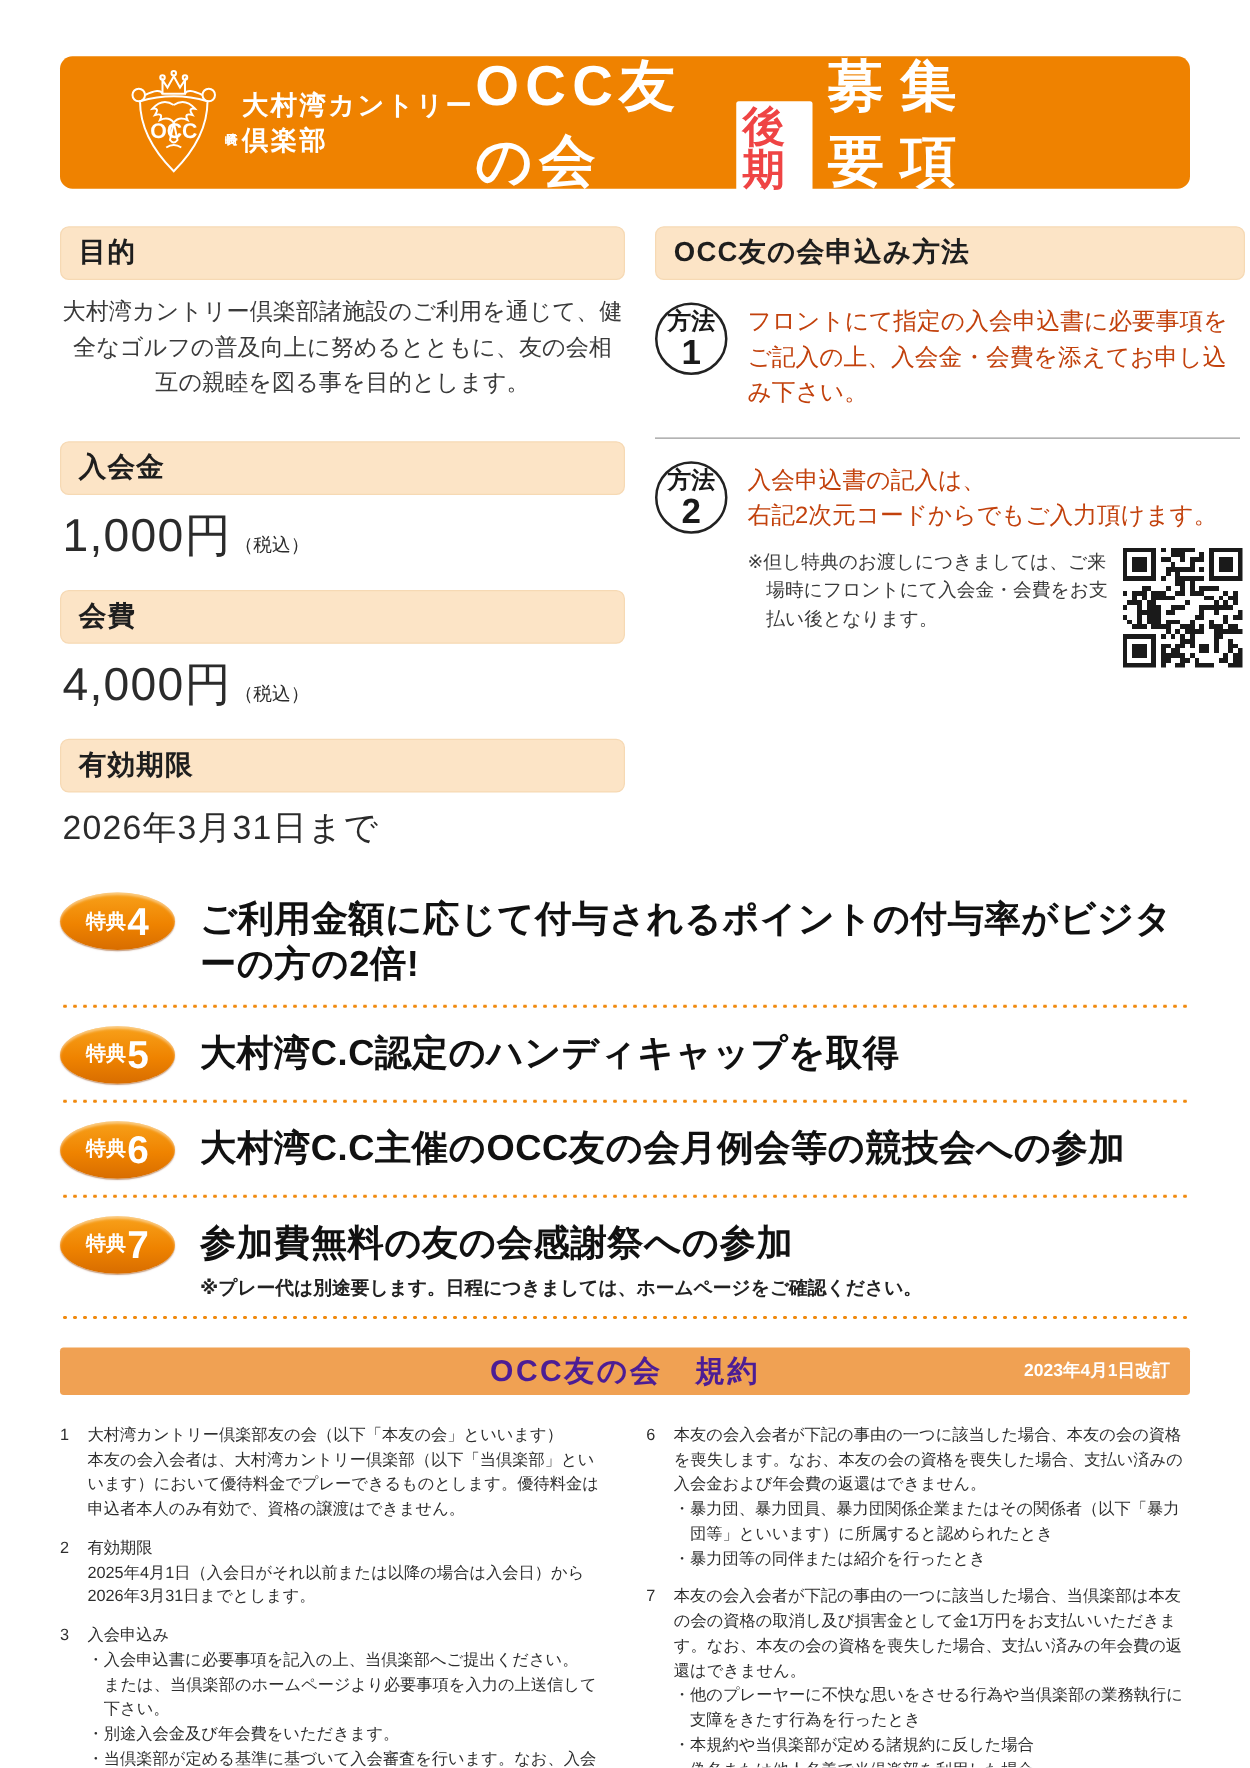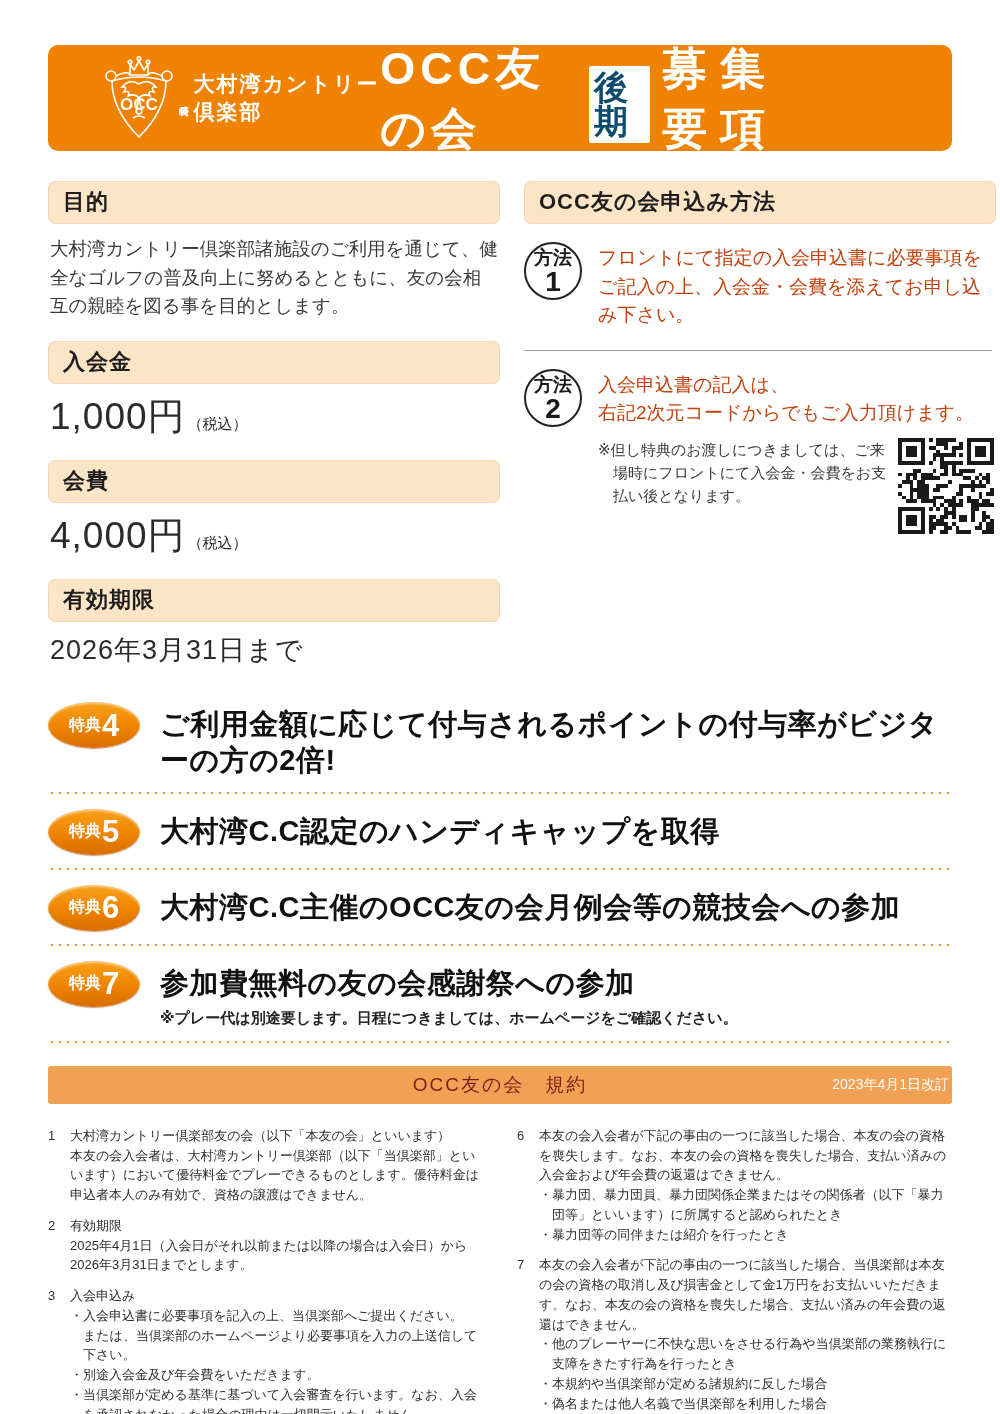--- a/index.html
+++ b/index.html
@@ -16,7 +16,7 @@
   .club-small { font-size:21px; letter-spacing:2px; }
   .banner-title { display:flex; align-items:flex-end; margin-top:2px; color:#fff; font-weight:900; }
   .title-main { font-size:45px; letter-spacing:5px; }
-  .title-badge { background:#fff; color:#0c4a6e; font-size:34px; font-weight:900; line-height:1; padding:4px 5px 5px; border-radius:2px; margin:0 12px 16px 14px; letter-spacing:1px; }
+  .title-badge { background:#fff; color:#ef4444; font-size:34px; font-weight:900; line-height:1; padding:4px 5px 5px; border-radius:2px; margin:0 12px 1px 14px; letter-spacing:1px; }
   .title-rest { font-size:45px; letter-spacing:13px; }
 
   

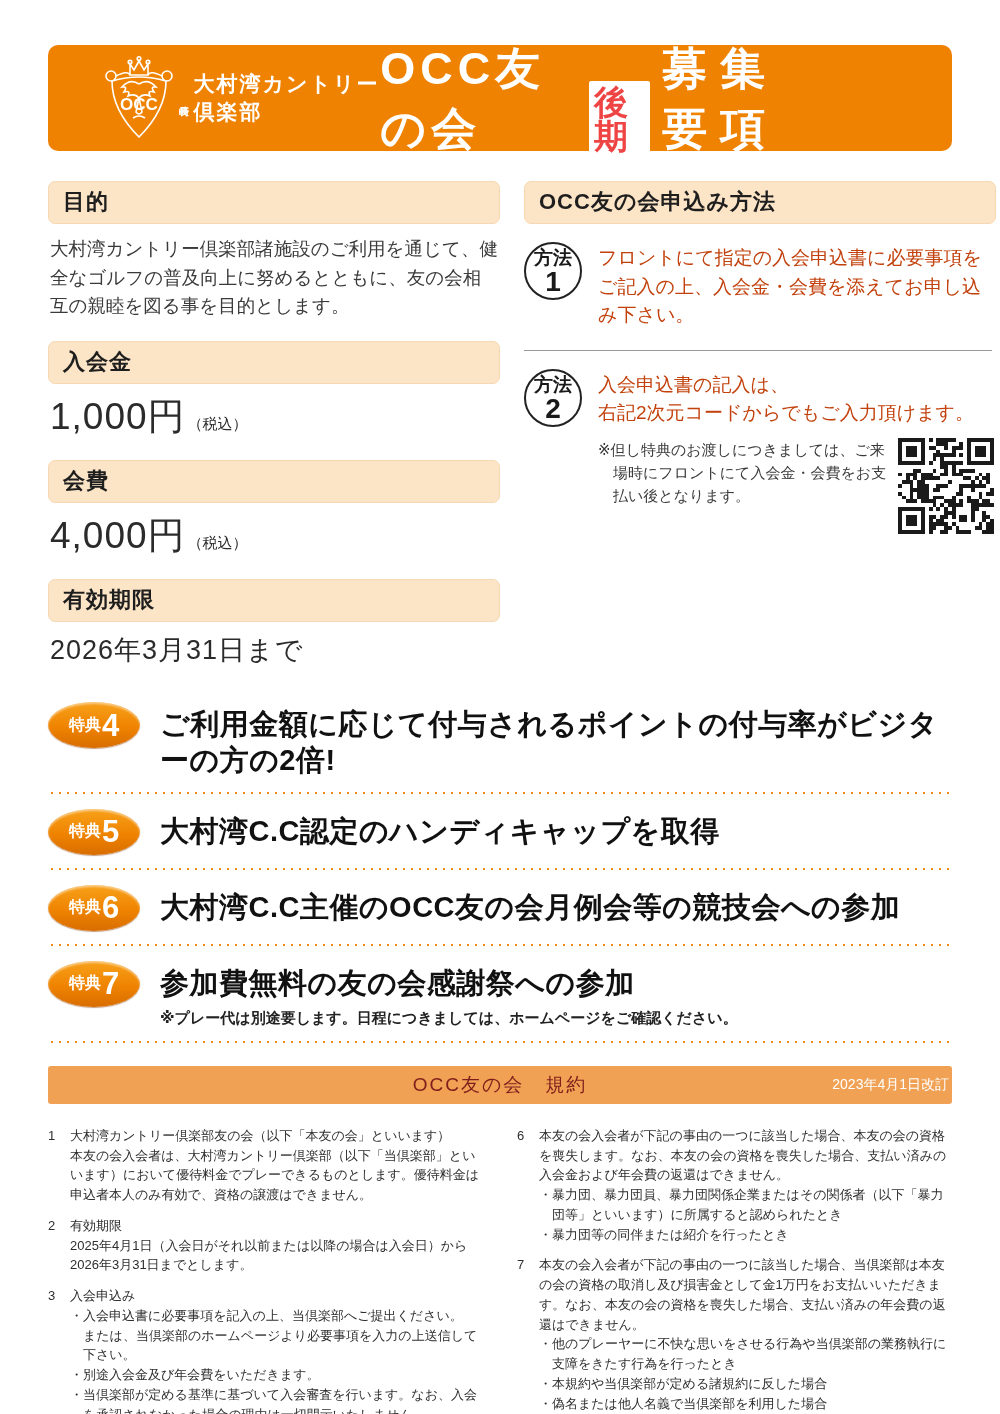--- a/index.html
+++ b/index.html
@@ -24,7 +24,7 @@
   .col-left { width:452px; flex:0 0 auto; }
   .col-right { flex:1; }
   .sec-bar { background:#fce4c6; border:1px solid #f6d9b4; border-radius:7px; padding:5px 14px 6px; font-size:22px; font-weight:bold; color:#1e1e1e; letter-spacing:1px; }
-  .purpose-body { margin:11px 2px 20px; font-size:18.5px; line-height:1.55; color:#3a3a3a; }
+  .purpose-body { margin:11px 2px 32px; font-size:18.5px; line-height:1.55; color:#3a3a3a;text-align:center; }
   .price-line { margin:8px 2px 18px; display:flex; align-items:baseline; color:#2b2b2b; }
   .price-amount { font-size:37px; letter-spacing:1px; }
   .price-tax { font-size:15px; margin-left:2px; }

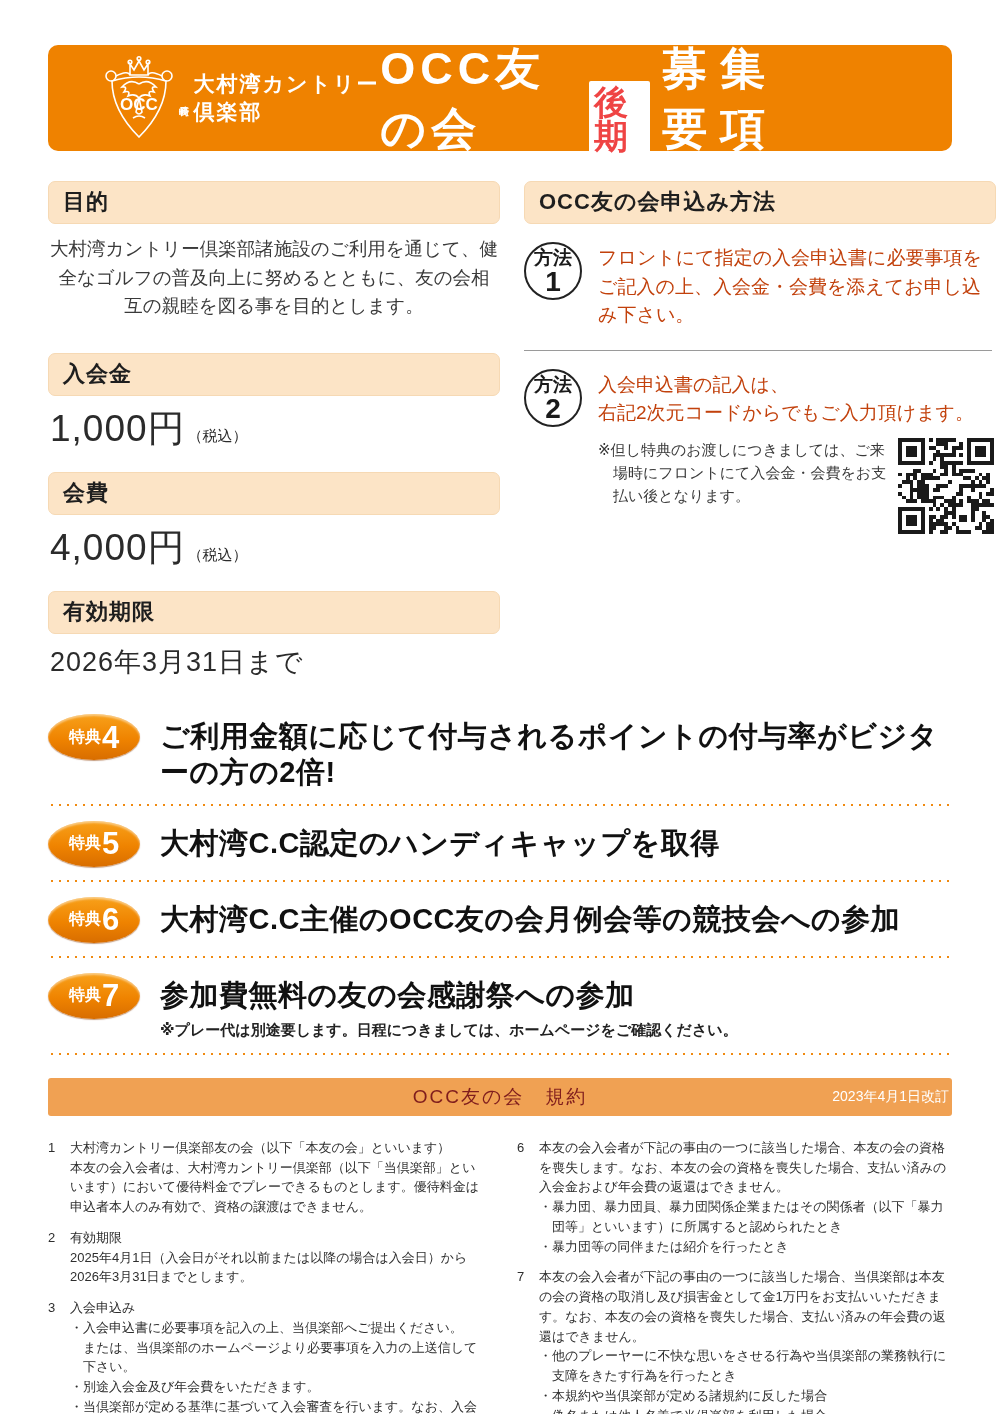--- a/index.html
+++ b/index.html
@@ -56,7 +56,7 @@
   
   .rules { margin:22px 48px 0; }
   .rules-bar { position:relative; background:#f0a153; border-radius:3px; height:38px; display:flex; align-items:center; justify-content:center; }
-  .rules-title { color:#7f1d1d; font-weight:400; font-size:19px; letter-spacing:2px; }
+  .rules-title { color:#4c1d95; font-weight:700; font-size:24px; letter-spacing:2px; }
   .rules-revised { position:absolute; right:3px; top:50%; transform:translateY(-50%); color:#fff; font-size:14px; font-weight:normal;margin-left:36px; }
   .rules-cols { display:flex; gap:34px; margin-top:22px; }
   .rules-col { flex:1; }

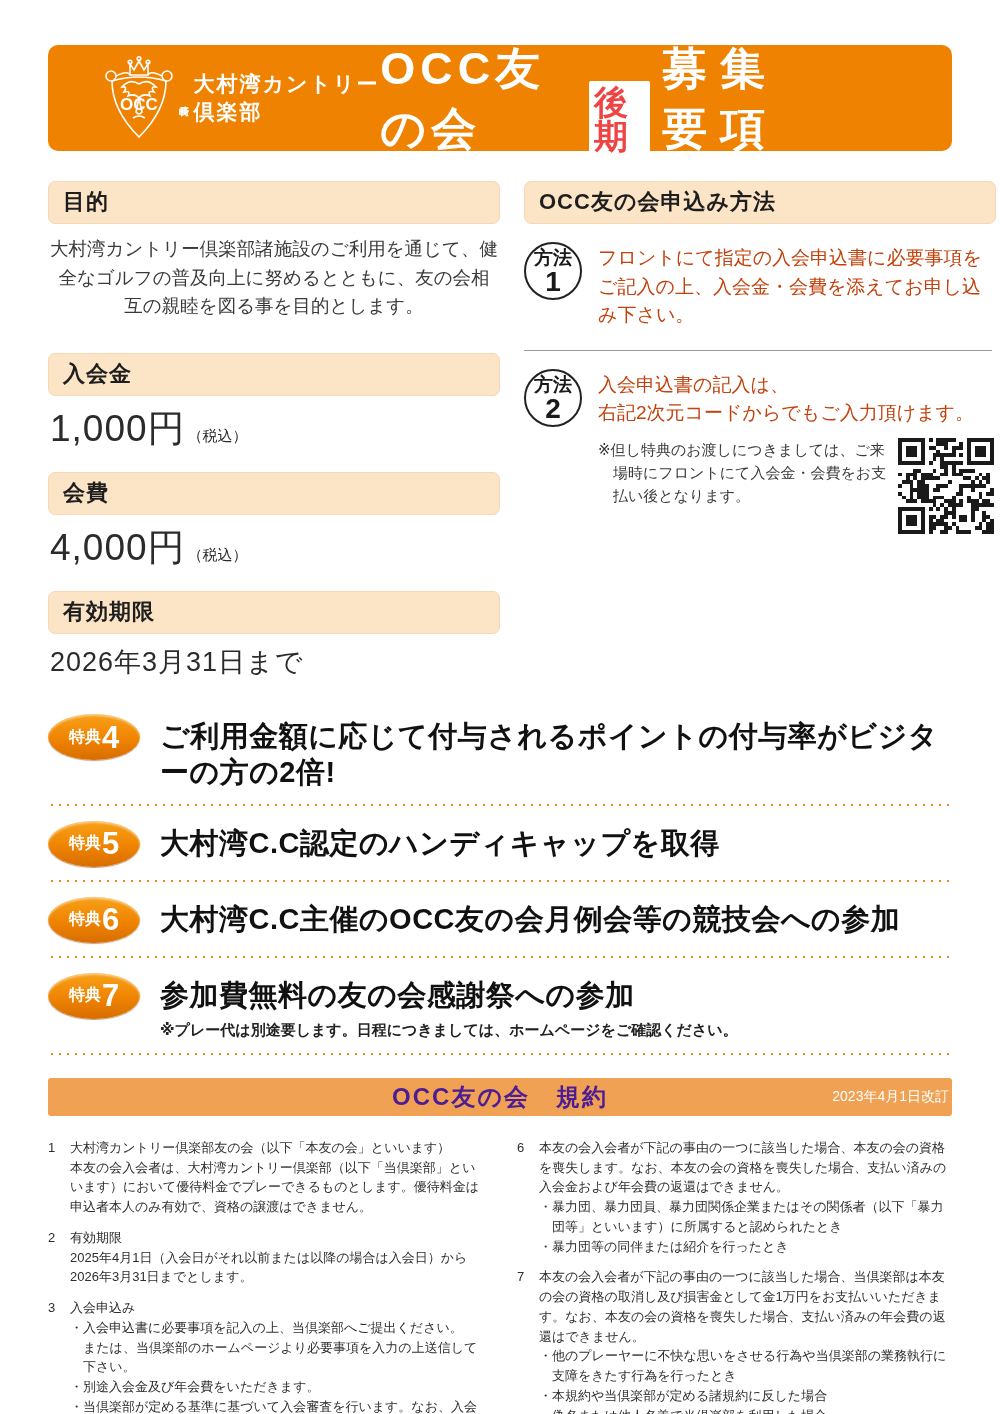--- a/index.html
+++ b/index.html
@@ -57,7 +57,7 @@
   .rules { margin:22px 48px 0; }
   .rules-bar { position:relative; background:#f0a153; border-radius:3px; height:38px; display:flex; align-items:center; justify-content:center; }
   .rules-title { color:#4c1d95; font-weight:700; font-size:24px; letter-spacing:2px; }
-  .rules-revised { position:absolute; right:3px; top:50%; transform:translateY(-50%); color:#fff; font-size:14px; font-weight:normal;margin-left:36px; }
+  .rules-revised { position:absolute; right:16px; top:50%; transform:translateY(-50%); color:#fff; font-size:14px; font-weight:bold;margin-left:36px; }
   .rules-cols { display:flex; gap:34px; margin-top:22px; }
   .rules-col { flex:1; }
   .rule-item { display:flex; margin-bottom:11px; font-size:13px; line-height:1.52; color:#2e2e2e; }

